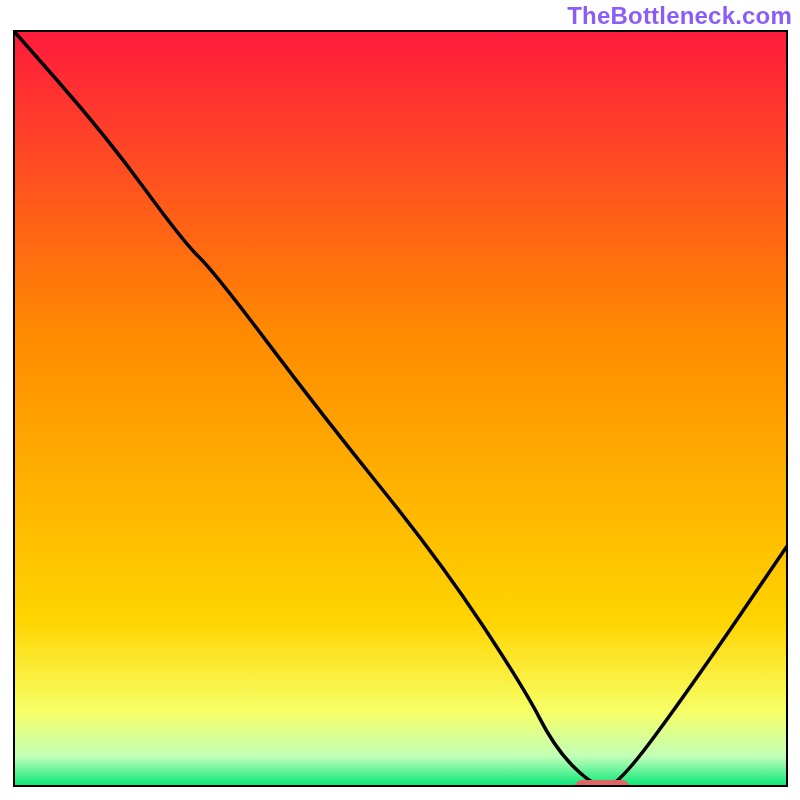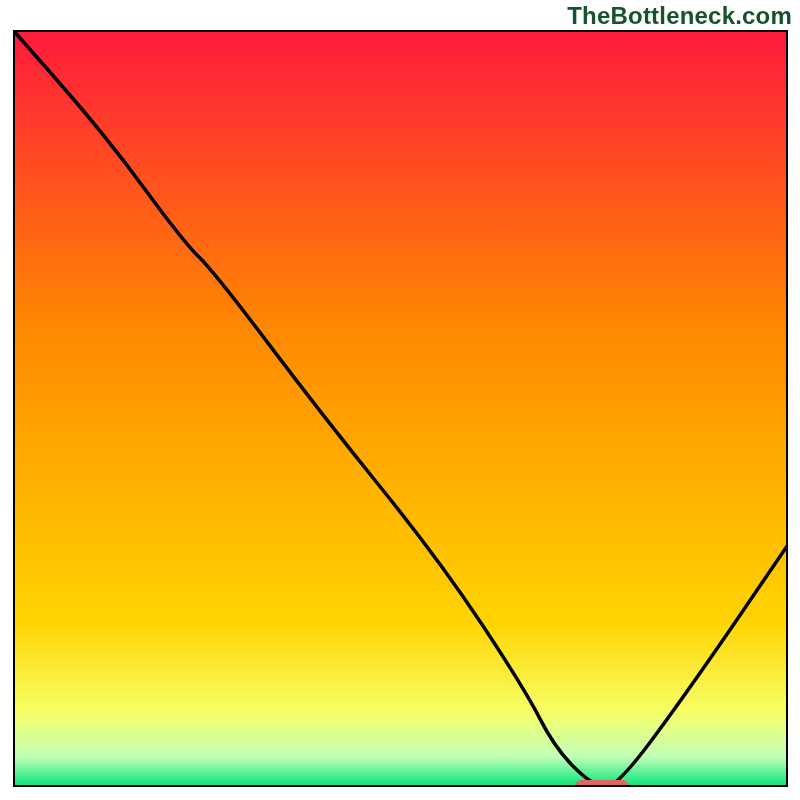--- a/index.html
+++ b/index.html
@@ -22,7 +22,7 @@
     right: 8px;
     font-size: 24px;
     font-weight: 600;
-    color: #14532d;
+    color: #8b5cf6;
     letter-spacing: 0.2px;
     user-select: none;
   }

